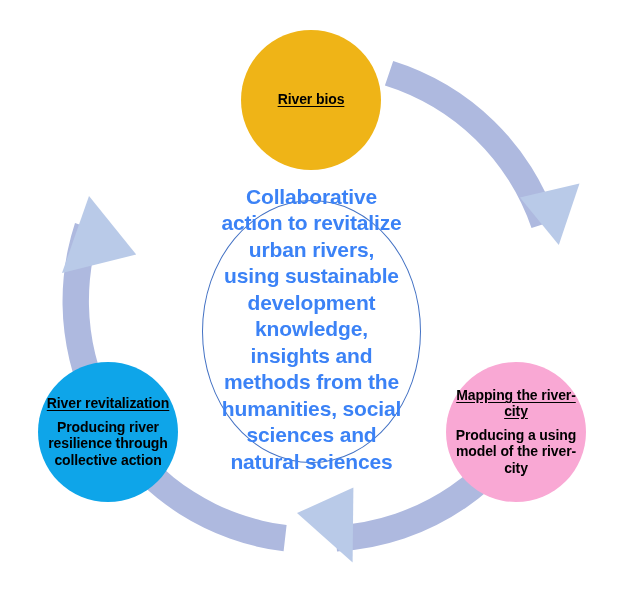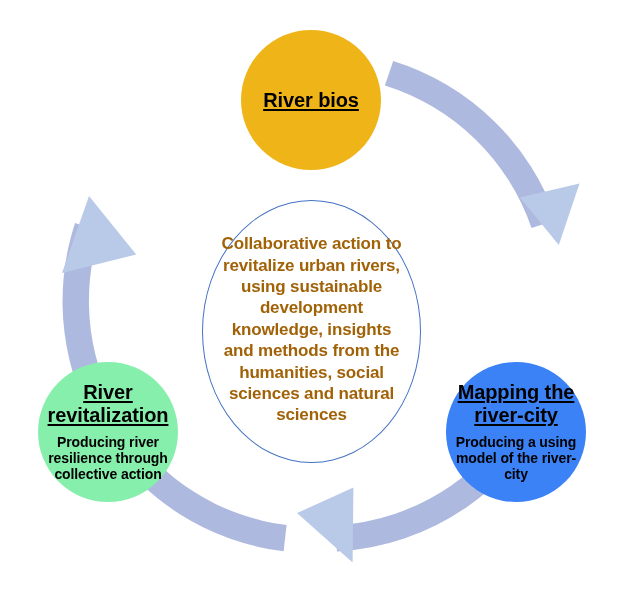--- a/index.html
+++ b/index.html
@@ -45,7 +45,7 @@
   }
   .node-title {
     font-weight: bold;
-    font-size: 20px;
+    font-size: 14px;
     line-height: 1.14;
     text-decoration: underline;
     text-underline-offset: 2px;

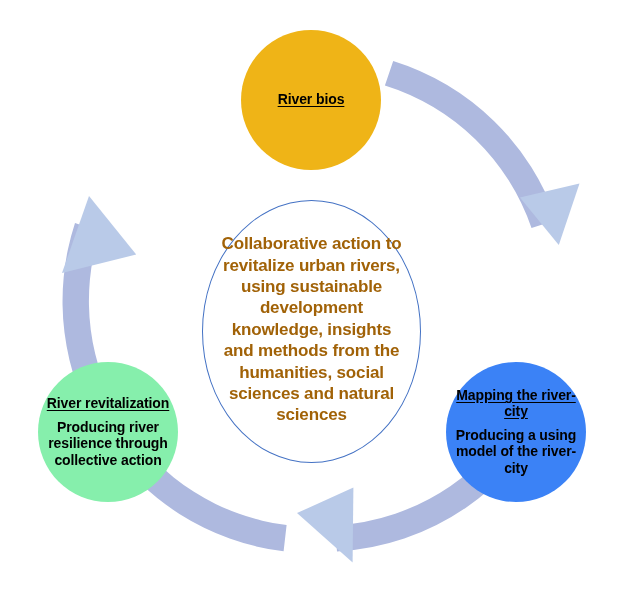--- a/index.html
+++ b/index.html
@@ -89,10 +89,10 @@
   }
   #center-hub-text {
     font-weight: bold;
-    font-size: 17px;
+    font-size: 21px;
     line-height: 1.26;
     text-align: center;
-    color: #a16207;
+    color: #3b82f6;
     width: 182px;
     letter-spacing: -0.15px;
     white-space: pre-line;

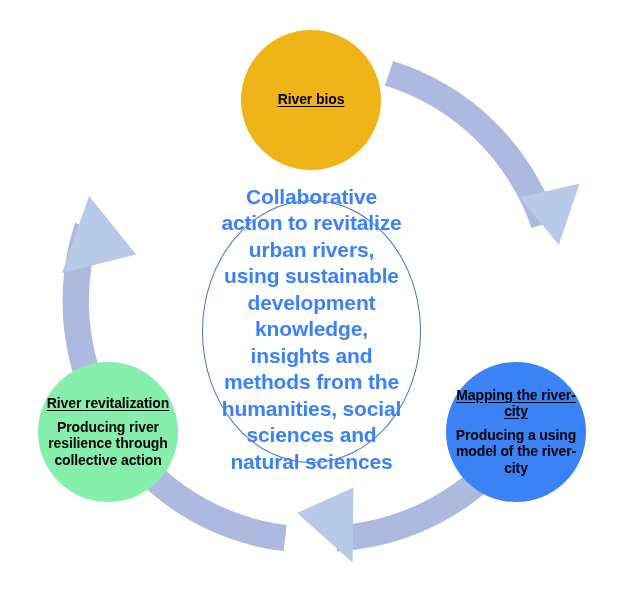--- a/index.html
+++ b/index.html
@@ -156,7 +156,7 @@
     <div class="node-desc">Producing a using model of the river-city</div>
   </div>
 
-  <div class="node" id="node-revitalization" style="background:#86efac;">
+  <div class="node" id="node-revitalization" style="background:#0ea5e9;">
     <div class="node-title">River revitalization</div>
     <div class="node-desc">Producing river resilience through collective action</div>
   </div>

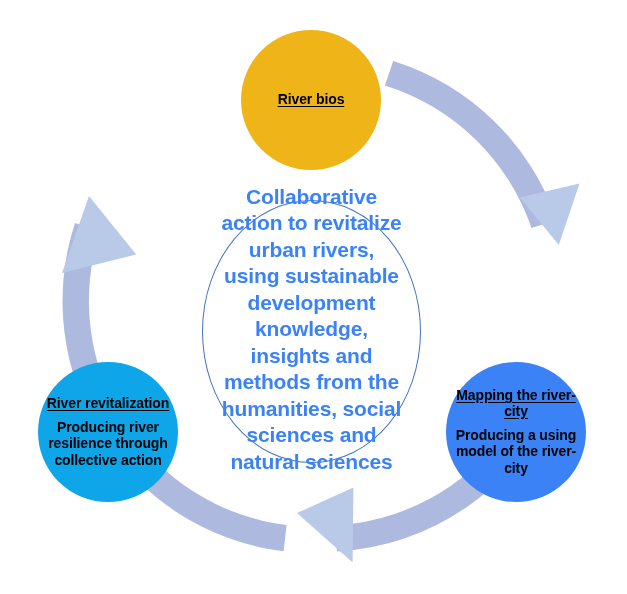--- a/index.html
+++ b/index.html
@@ -151,7 +151,7 @@
     <div class="node-title">River bios</div>
   </div>
 
-  <div class="node" id="node-mapping" style="background:#3b82f6;">
+  <div class="node" id="node-mapping" style="background:#f9a8d4;">
     <div class="node-title">Mapping the river-city</div>
     <div class="node-desc">Producing a using model of the river-city</div>
   </div>

